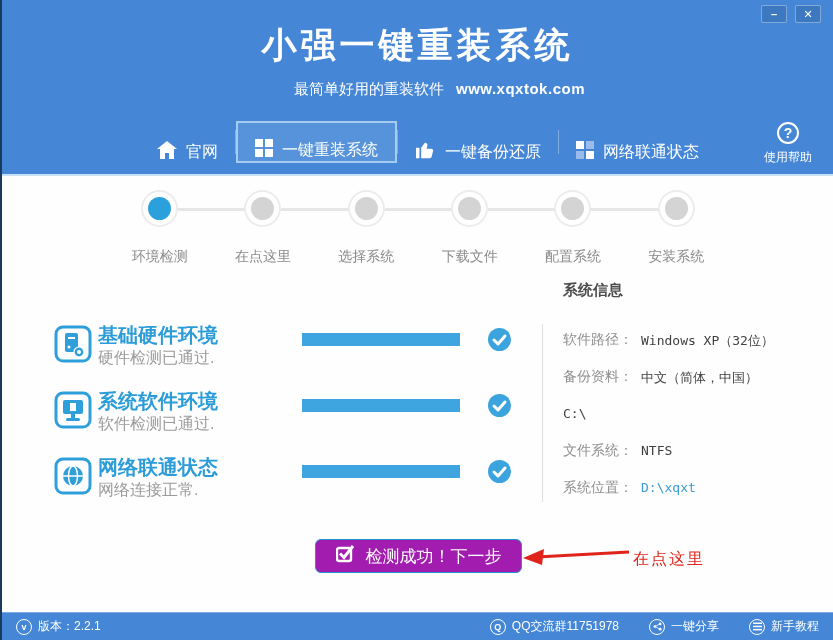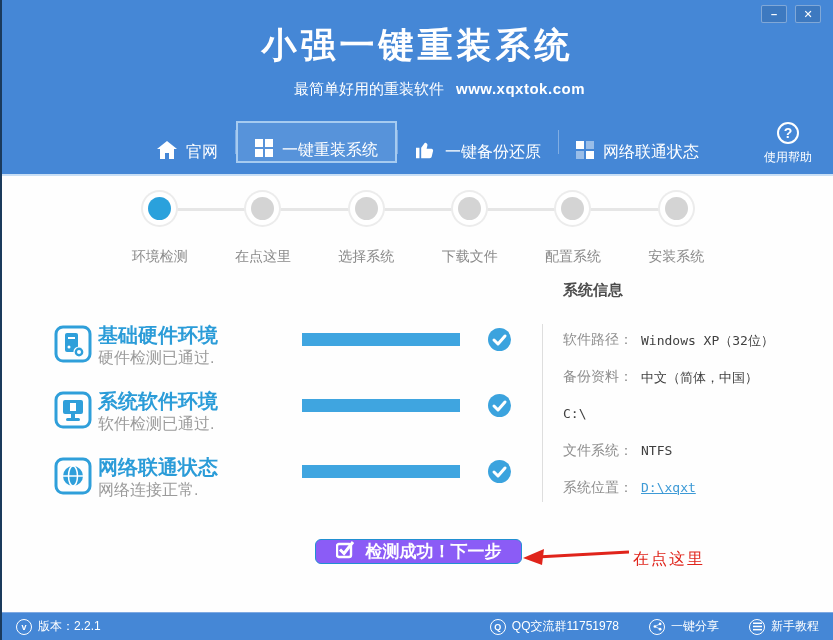--- a/index.html
+++ b/index.html
@@ -54,7 +54,7 @@
   .info-label { width:78px; font-size:14px; color:#8f8f8f; }
   .info-value { font-family:"DejaVu Sans Mono","Liberation Mono",monospace; font-size:13px;
                 color:#404040; padding-top:1px; }
-  .info-value.link { text-decoration:underline; color:#3d9ad6; cursor:pointer; }
+  .info-value.link { color:#3d9ad6; cursor:pointer; }
 
   
   .next-btn { position:absolute; left:313px; top:539px; width:207px; height:25px; background:#8b5cf6;

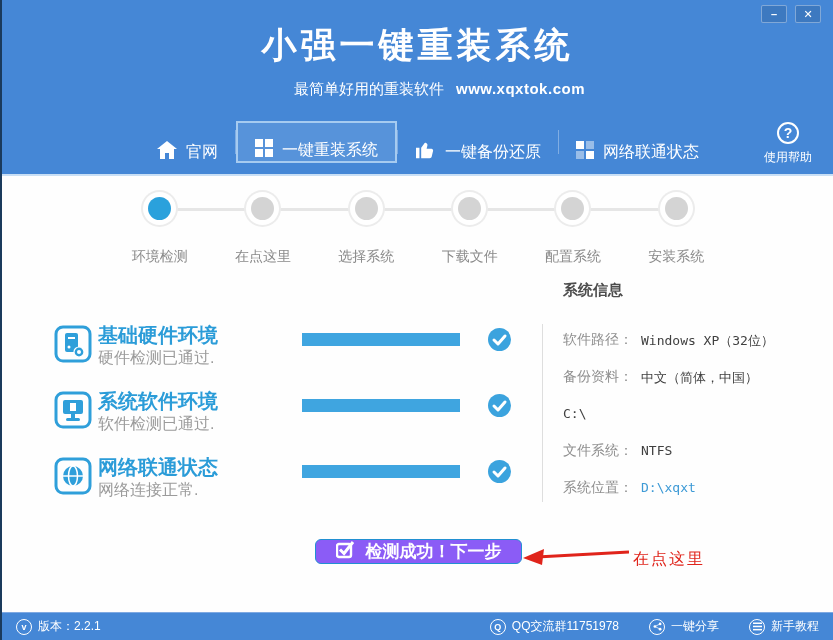--- a/index.html
+++ b/index.html
@@ -57,8 +57,8 @@
   .info-value.link { color:#3d9ad6; cursor:pointer; }
 
   
-  .next-btn { position:absolute; left:313px; top:539px; width:207px; height:25px; background:#8b5cf6;
-              border:1px solid #2190d2; border-radius:6px; color:#fff; font-size:17px; font-weight:bold;
+  .next-btn { position:absolute; left:313px; top:539px; width:207px; height:34px; background:#a21caf;
+              border:1px solid #2190d2; border-radius:6px; color:#fff; font-size:17px; font-weight:normal;
               display:flex; align-items:center; justify-content:center; gap:10px; cursor:pointer; }
   .arrow-svg { position:absolute; left:521px; top:546px; }
   .annotation { position:absolute; left:631px; top:549px; color:#e0241b; font-size:16px; letter-spacing:2px; }

